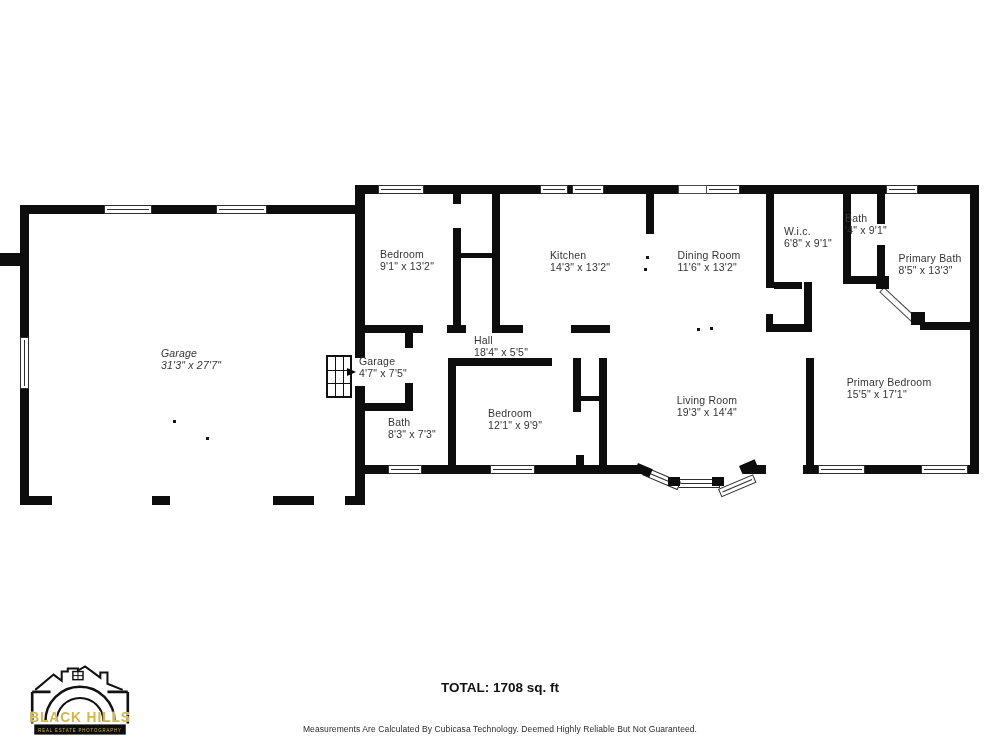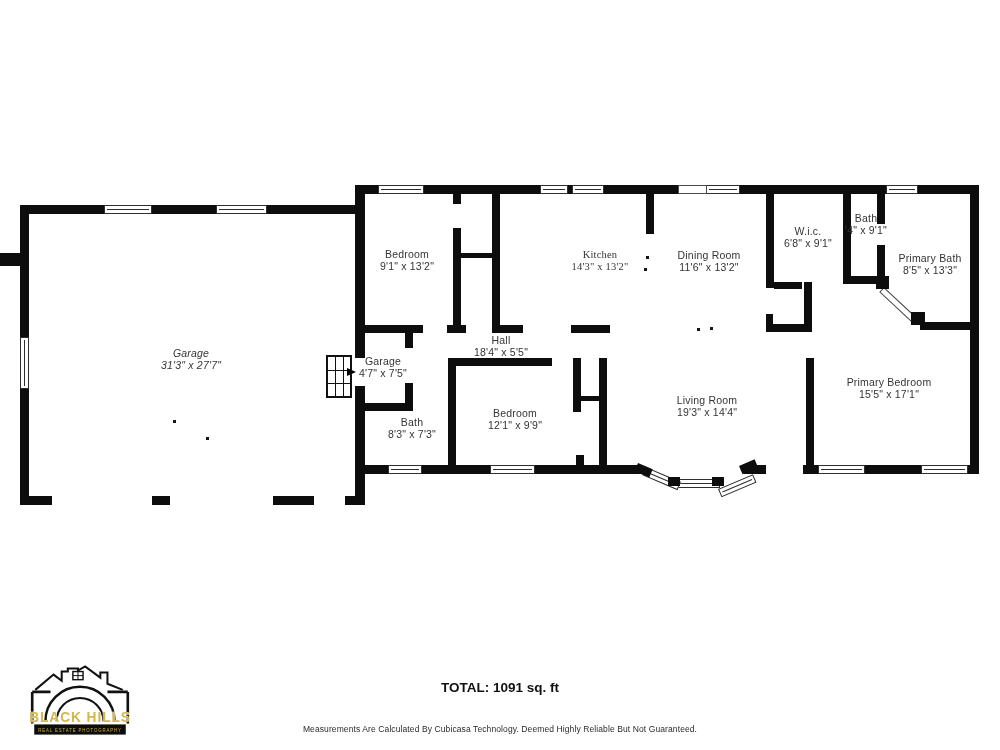--- a/index.html
+++ b/index.html
@@ -14,7 +14,7 @@
   .win.v .ln{top:2px;bottom:2px;left:50%;width:1px;margin-left:-0.5px;}
   .doorslab{position:absolute;background:#fff;border:1px solid #4a4a4a;box-sizing:border-box;transform-origin:0 0;}
   .mark{position:absolute;width:3px;height:3px;background:#161616;}
-  .room-label{position:absolute;transform:translate(-50%,-50%);text-align:center;
+  .room-label{position:absolute;transform:translate(-50%,-50%);
               color:#343434;font-size:10.5px;line-height:12px;letter-spacing:.2px;white-space:nowrap;}
   .stairs{position:absolute;left:326px;top:355px;width:26px;height:43px;border:2px solid #111;box-sizing:border-box;background:#fff;}
   .stairs i{position:absolute;background:#111;}

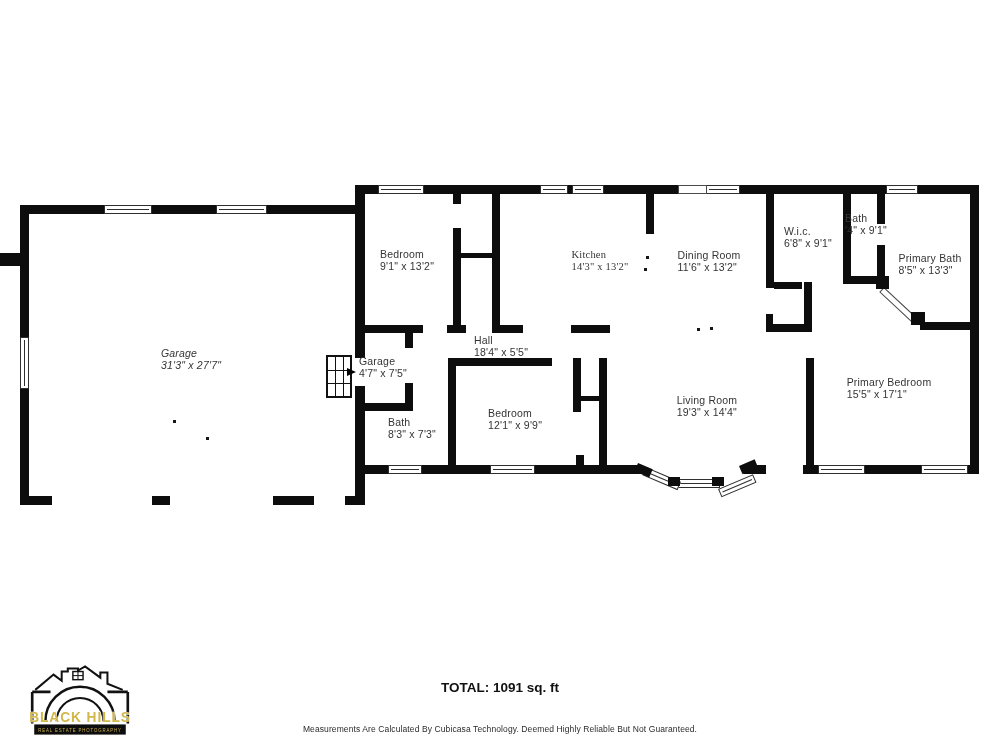--- a/index.html
+++ b/index.html
@@ -157,7 +157,7 @@
         <div>Bedroom</div>
         <div>9'1" x 13'2"</div>
       </div>
-      <div class="room-label" style="left: 600px; top: 261px; font-family: Liberation Serif, serif;">
+      <div class="room-label" style="left: 580px; top: 261px;">
         <div>Kitchen</div>
         <div>14'3" x 13'2"</div>
       </div>

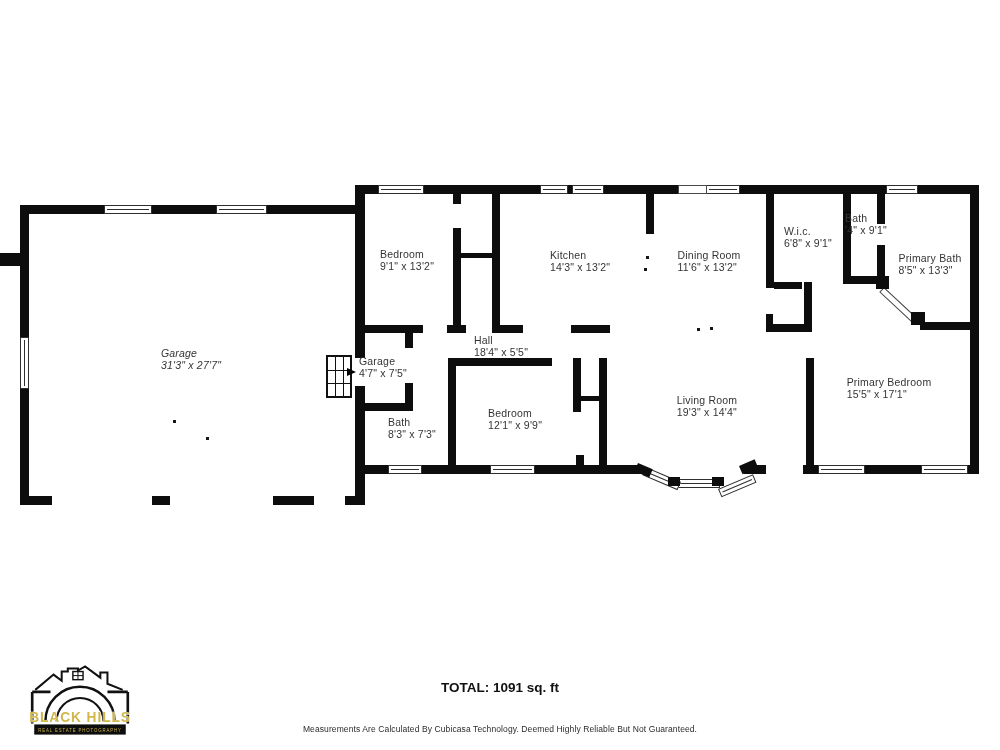--- a/index.html
+++ b/index.html
@@ -203,7 +203,7 @@
       </div>
     </div>
 
-  <div class="footer f-total">TOTAL: 1091 sq. ft</div>
+  <div class="footer f-total">TOTAL: 1708 sq. ft</div>
   <div class="footer f-disc">Measurements Are Calculated By Cubicasa Technology. Deemed Highly Reliable But Not Guaranteed.</div>
 
   <svg class="logo" viewBox="0 0 118 80">

